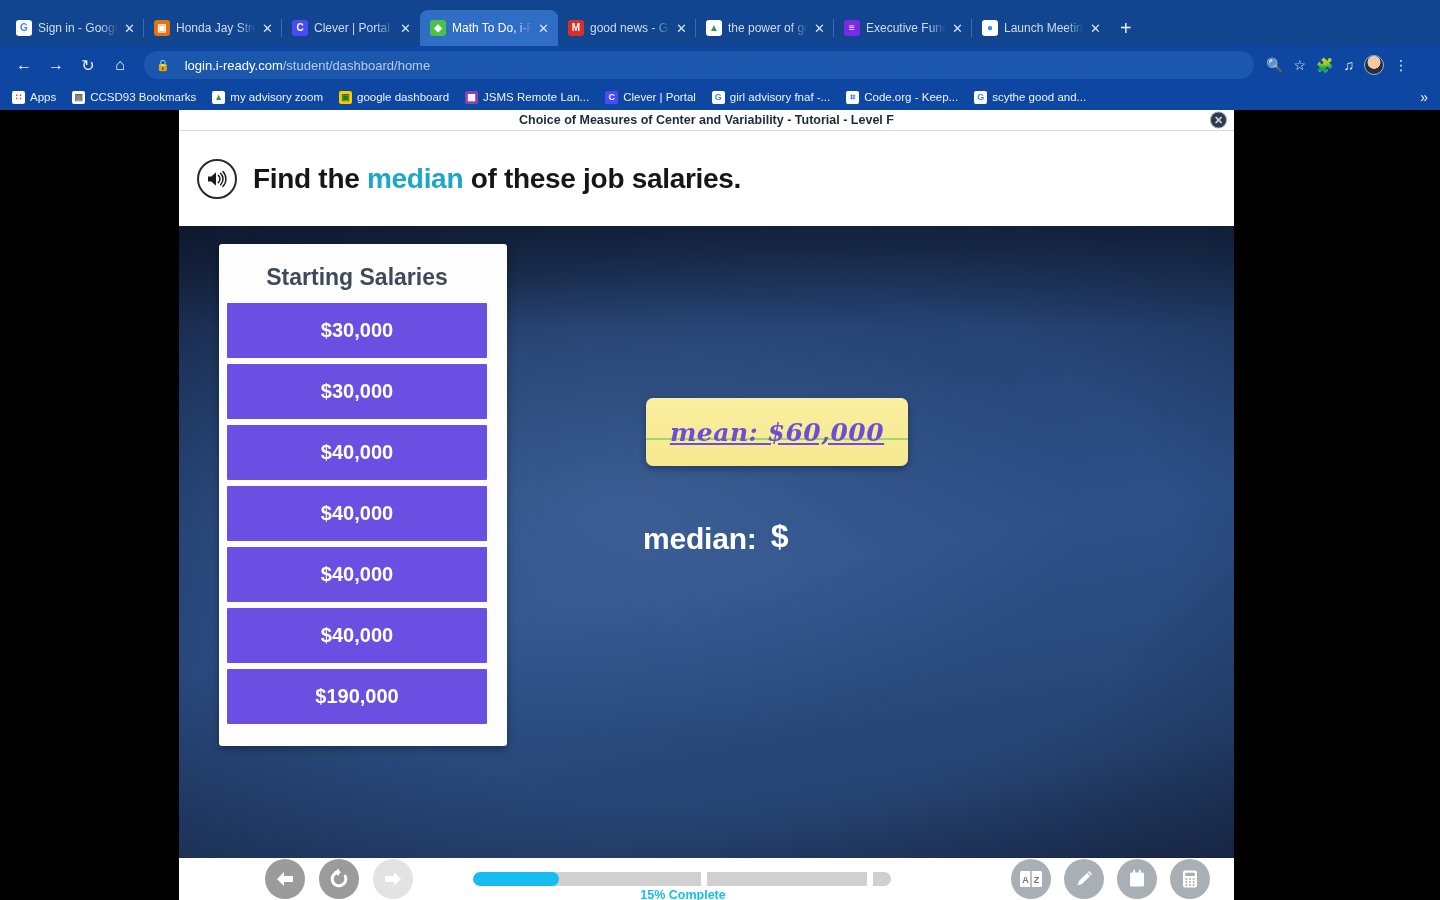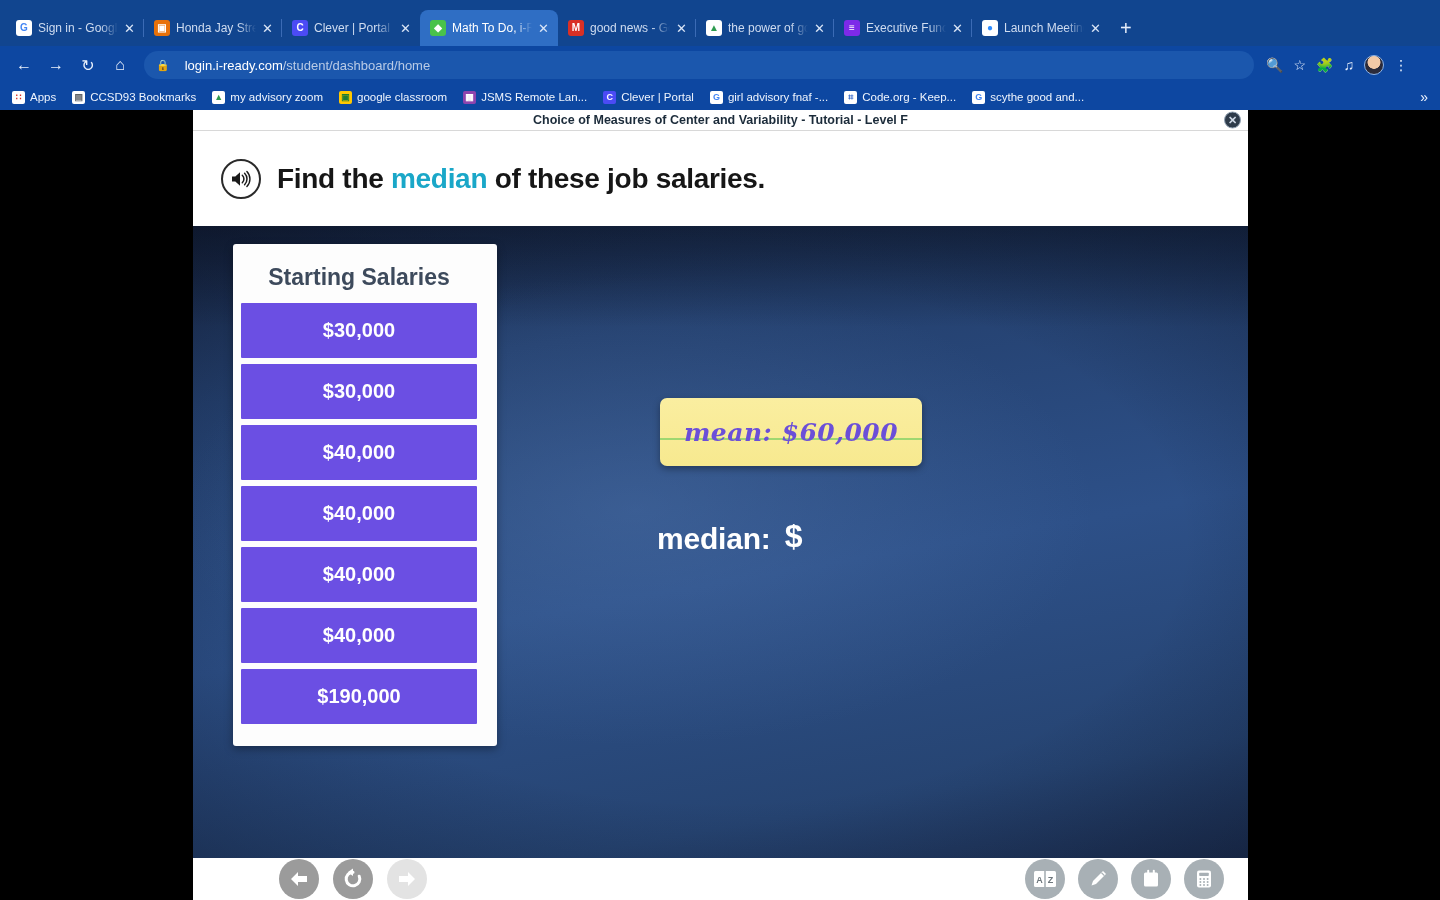--- a/index.html
+++ b/index.html
@@ -295,7 +295,7 @@
       </div>
     <div class="bm">
         <span class="bm-ico" style="background:#ffc800;color:#1e7d34">▣</span>
-        <span>google classroom</span>
+        <span>google dashboard</span>
       </div>
     <div class="bm">
         <span class="bm-ico" style="background:#8e44ad;color:#fff">▦</span>

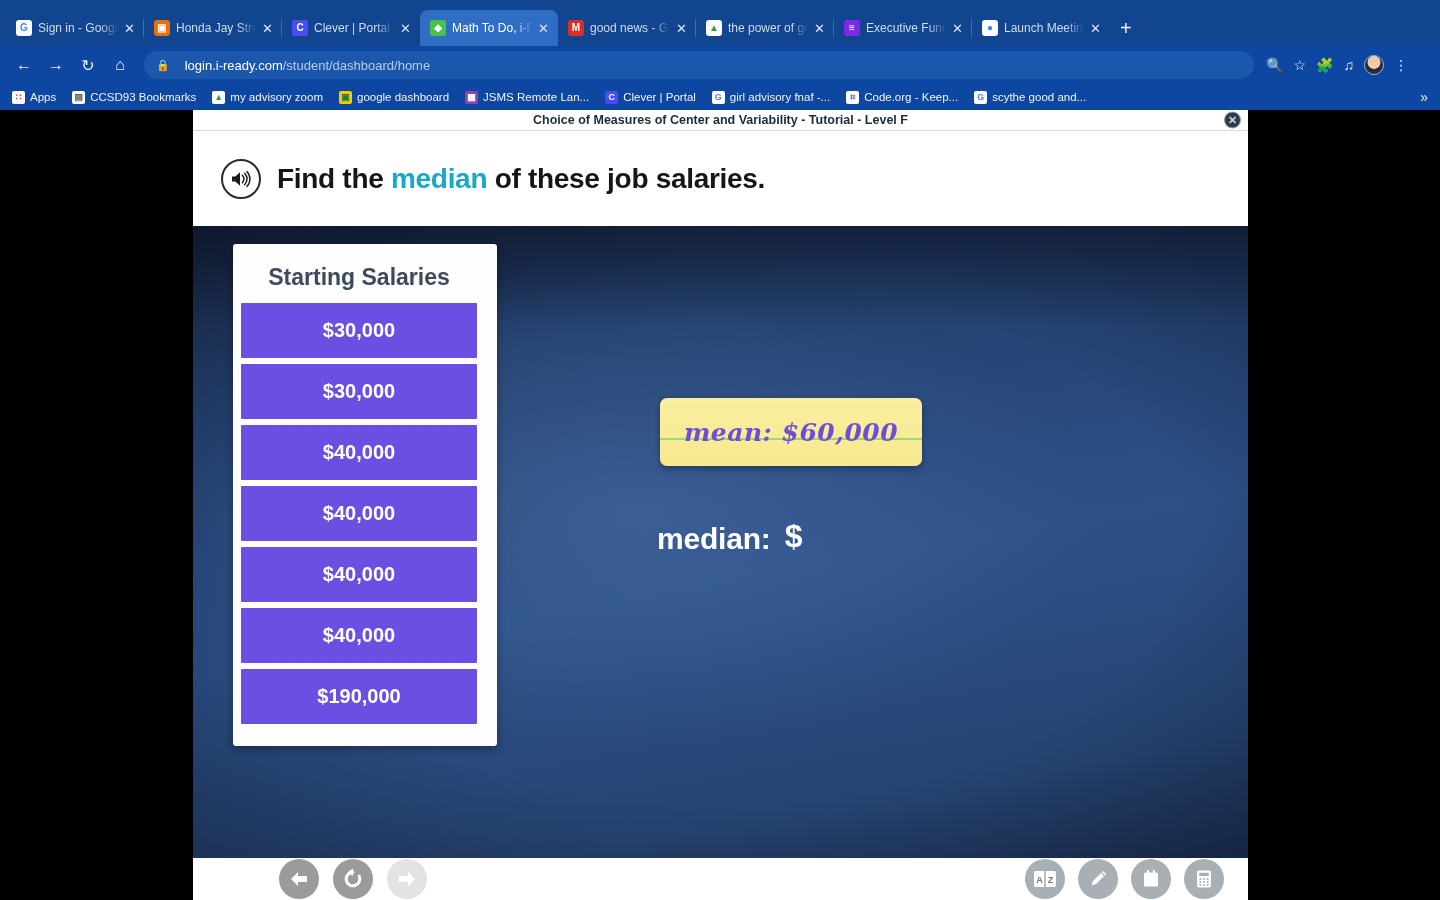--- a/index.html
+++ b/index.html
@@ -75,7 +75,7 @@
   
   .page { position: relative; width: 1440px; height: 790px; background: #000; }
   .app {
-    position: absolute; left: 193px; top: 0; width: 1055px; height: 790px;
+    position: absolute; left: 179px; top: 0; width: 1055px; height: 790px;
     background: #f0abfc; overflow: hidden;
   }
   .app-titlebar {

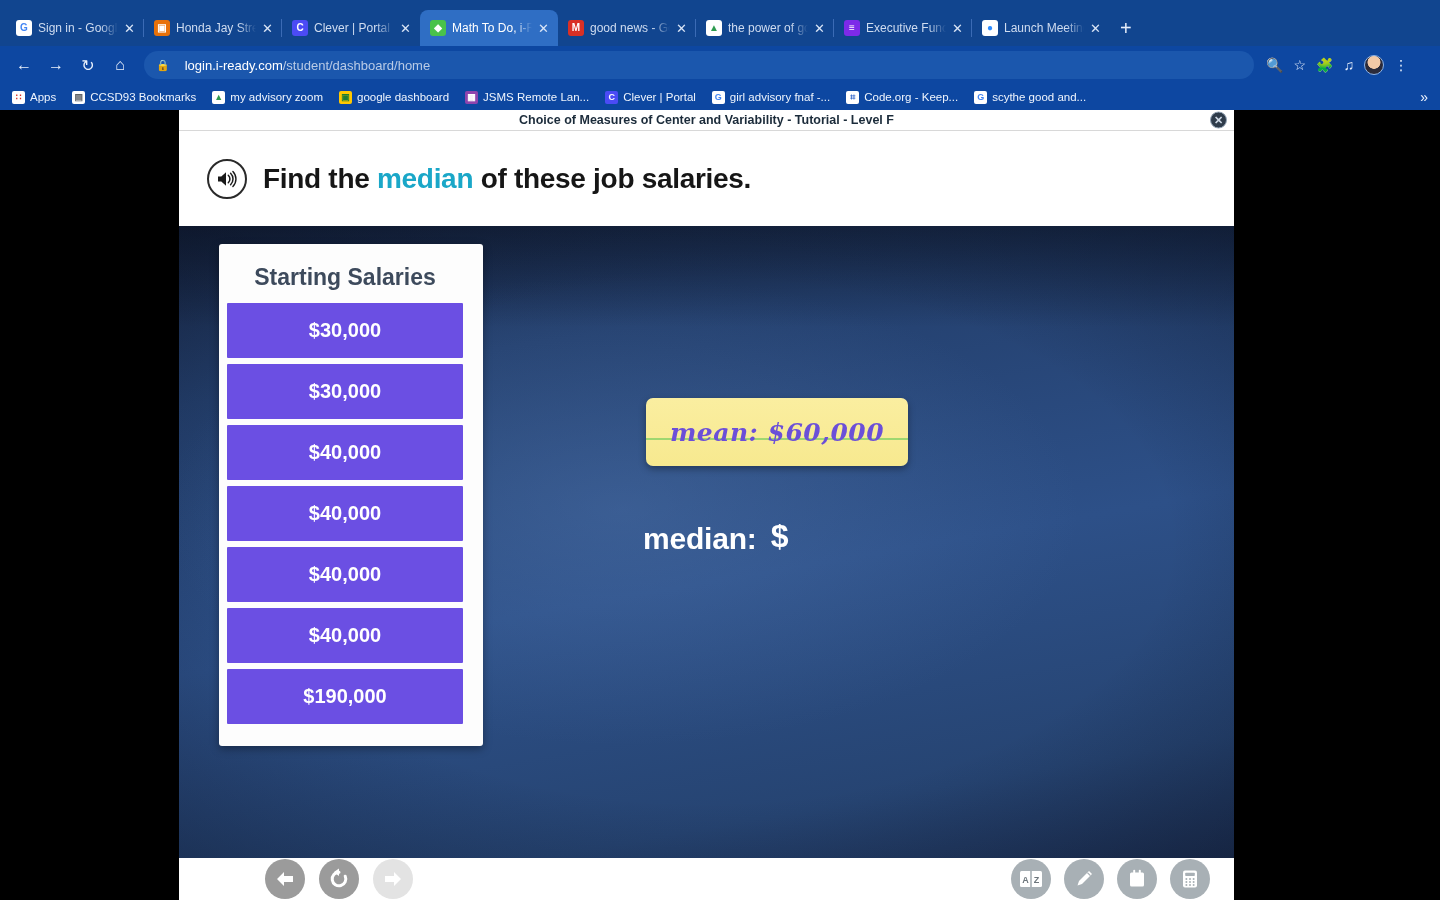--- a/index.html
+++ b/index.html
@@ -95,7 +95,7 @@
 
   .prompt-bar {
     height: 95px; background: #fff;
-    display: flex; align-items: center; padding-left: 28px; gap: 16px;
+    display: flex; align-items: center; padding-left: 18px; gap: 16px;
     position: relative; z-index: 4;
   }
   .speaker-btn {

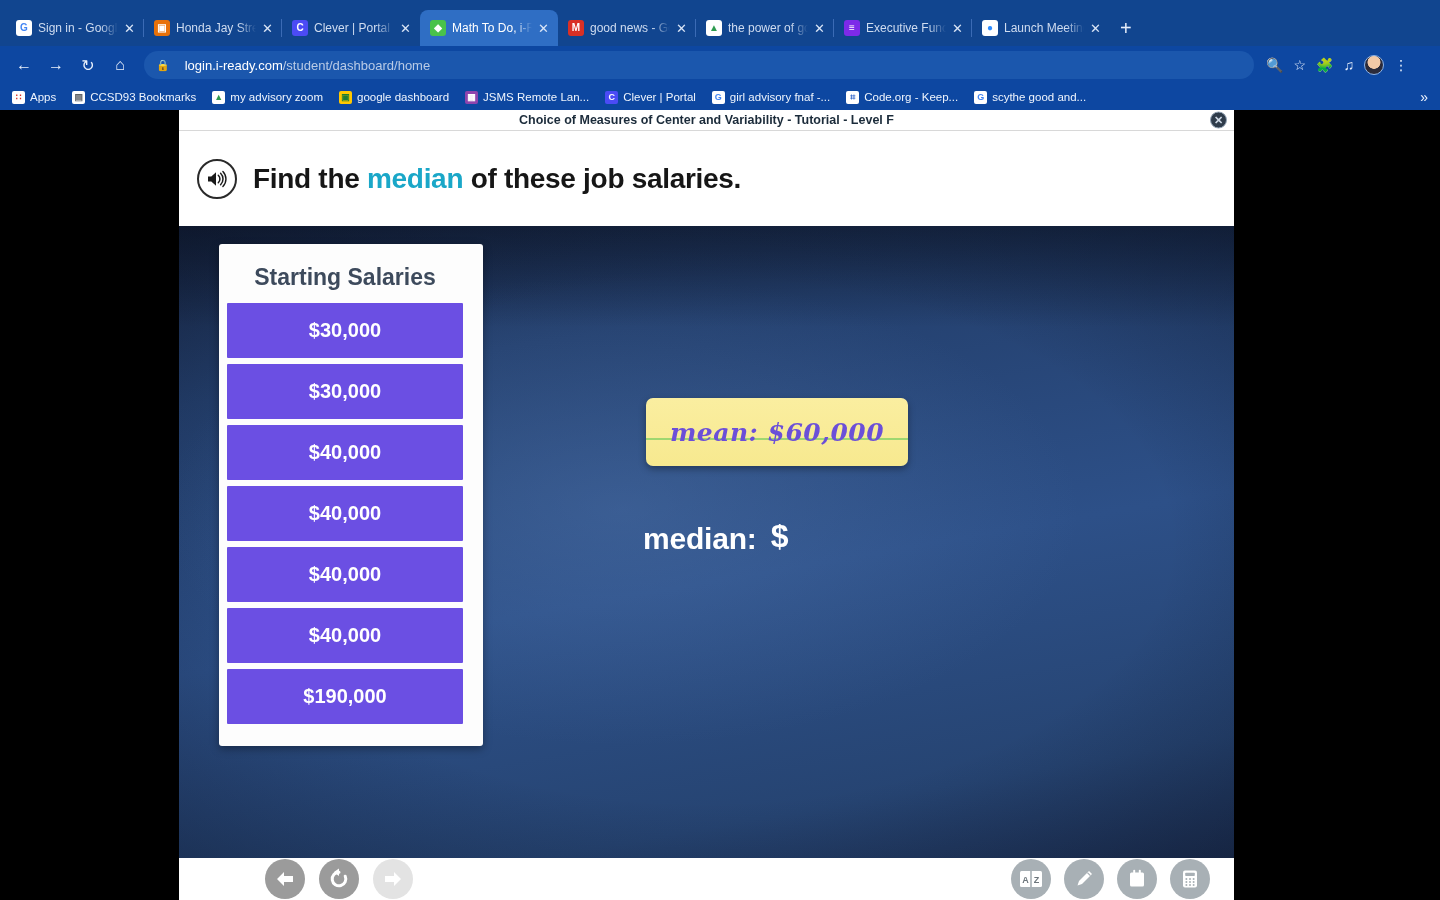--- a/index.html
+++ b/index.html
@@ -130,7 +130,7 @@
 
   
   .table-card {
-    position: absolute; left: 40px; top: 18px; width: 264px;
+    position: absolute; left: 40px; top: 18px; width: 288px;
     background: #fdfdfd; border-radius: 3px;
     padding: 10px 20px 10px 8px;
     box-shadow: 0 3px 9px rgba(0,0,0,0.35);

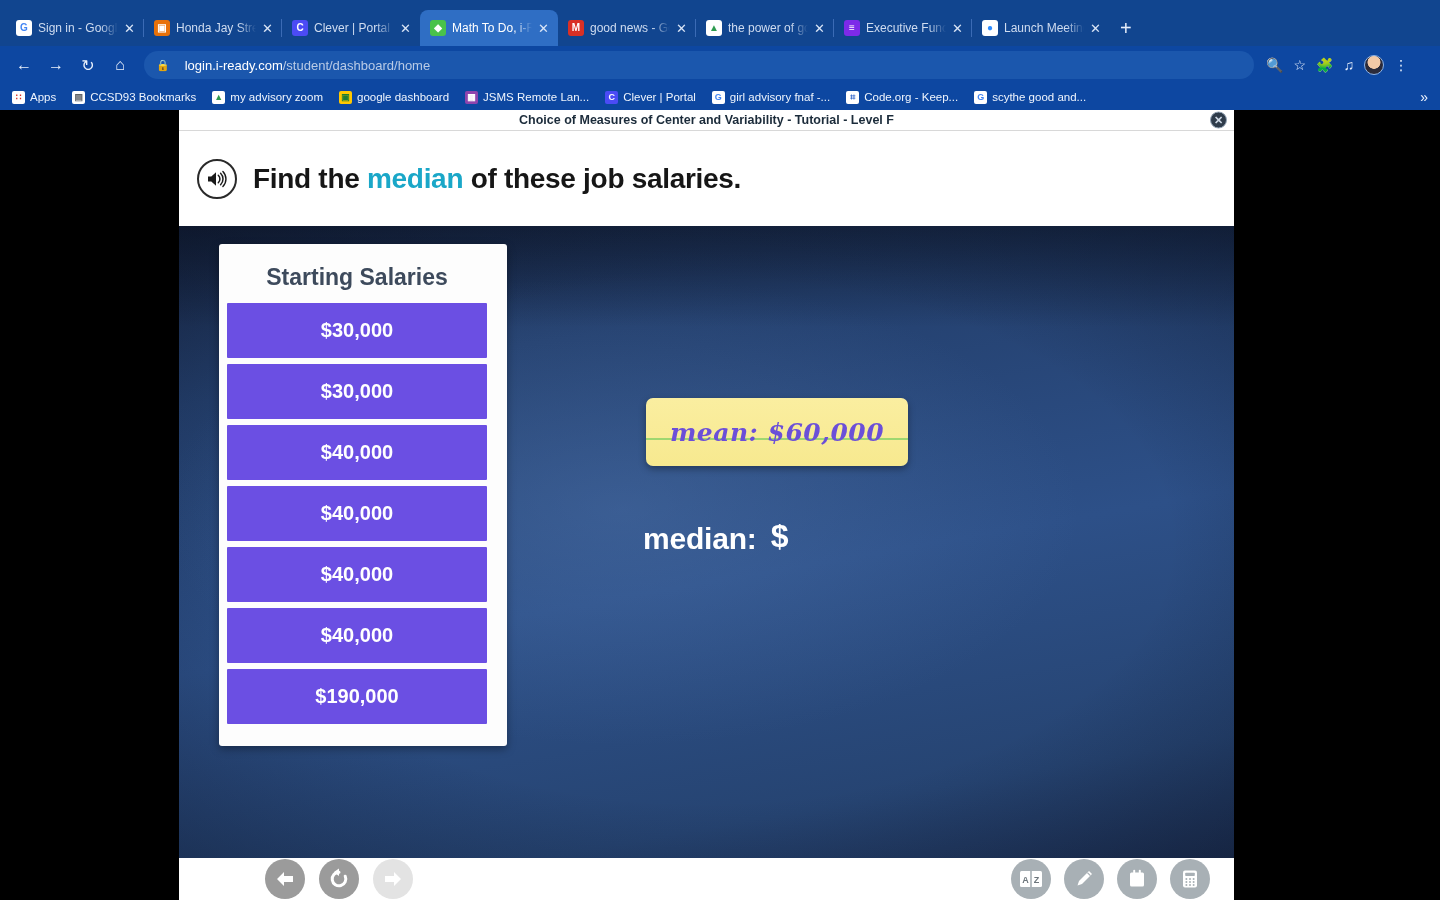--- a/index.html
+++ b/index.html
@@ -167,7 +167,7 @@
     position: relative; z-index: 2;
     font-family: "DejaVu Serif", serif;
     font-style: italic; font-size: 25px; font-weight: bold;
-    color: #6b4fd8; letter-spacing: .5px;
+    color: #6b4fd8; letter-spacing: .5px; text-decoration: underline;
   }
 
   

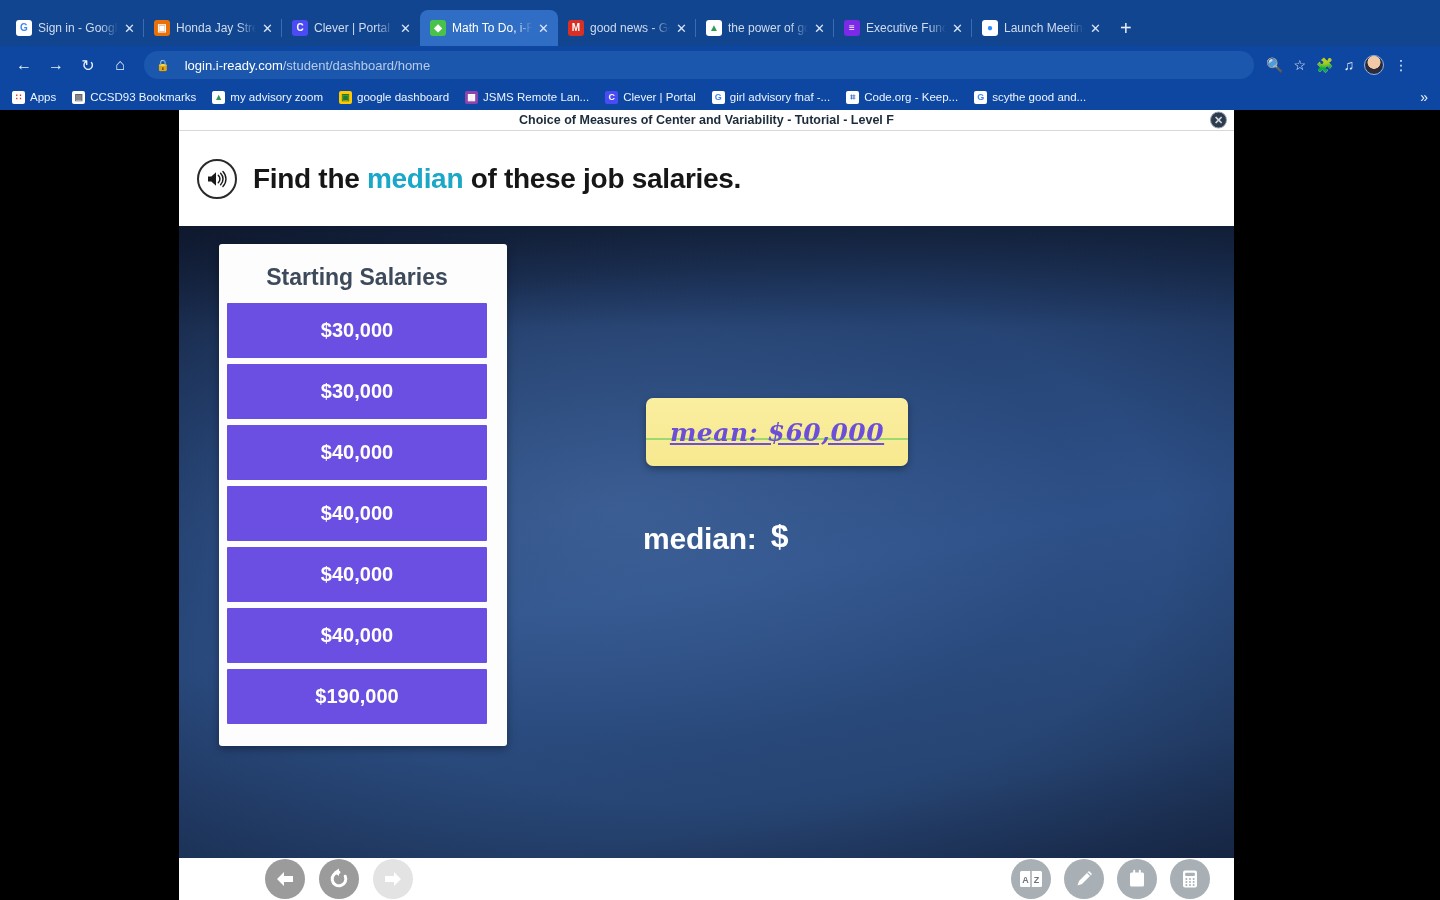--- a/index.html
+++ b/index.html
@@ -387,6 +387,16 @@
         </div>
       </div>
 
+      <div class="progress-wrap">
+        <div class="progress-track">
+          <div class="seg s1">
+              <div class="fill" style="width:86px"></div>
+            </div>
+          <div class="seg s2"></div>
+          <div class="seg s3"></div>
+        </div>
+        <div class="progress-label">15% Complete</div>
+      </div>
 
       <div class="tools-group">
         <div class="tool-circ">

